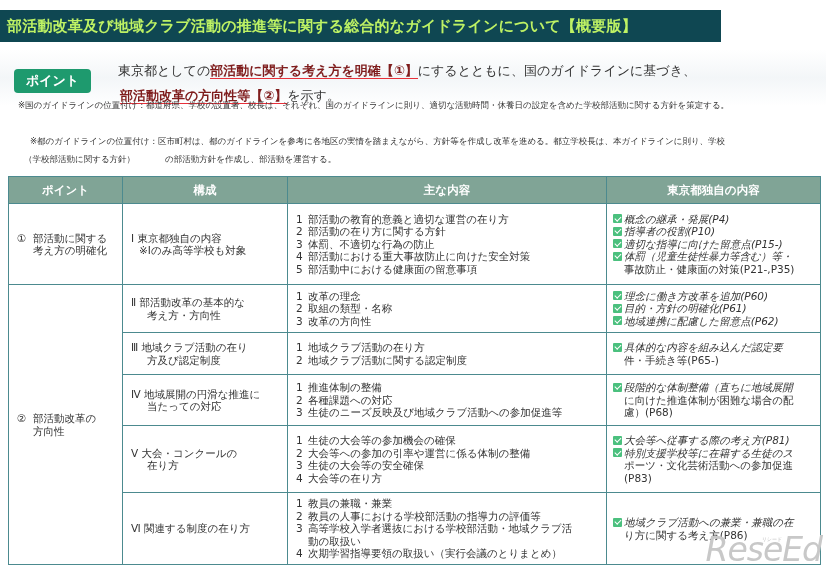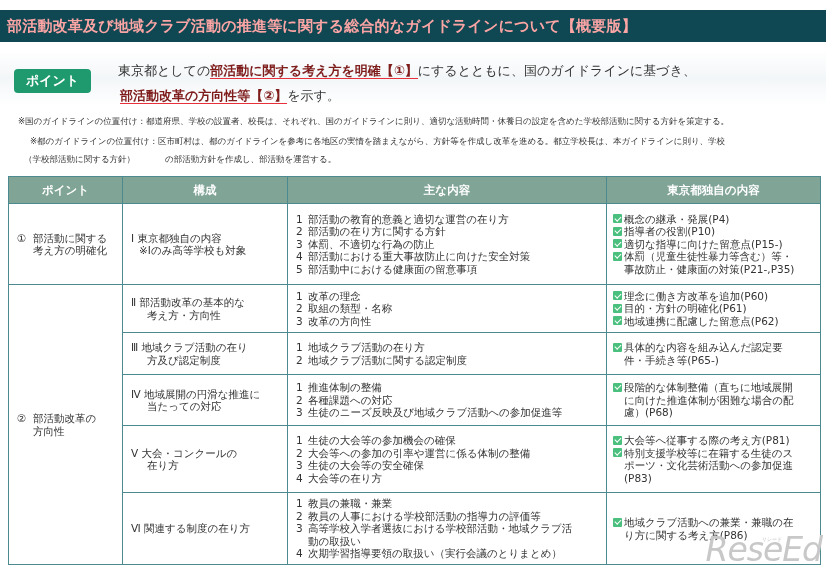--- a/index.html
+++ b/index.html
@@ -9,8 +9,8 @@
     position:relative;
   }
   .title-bar {
-    position:absolute; left:0; top:10px; width:826px; height:32px;
-    background:#0f4752; color:#fca5a5; font-weight:bold; font-size:15px;
+    position:absolute; left:0; top:10px; width:721px; height:32px;
+    background:#0f4752; color:#bef264; font-weight:bold; font-size:15px;
     line-height:32px; padding-left:7px; box-sizing:border-box; letter-spacing:0.2px;
   }
   .point-box {

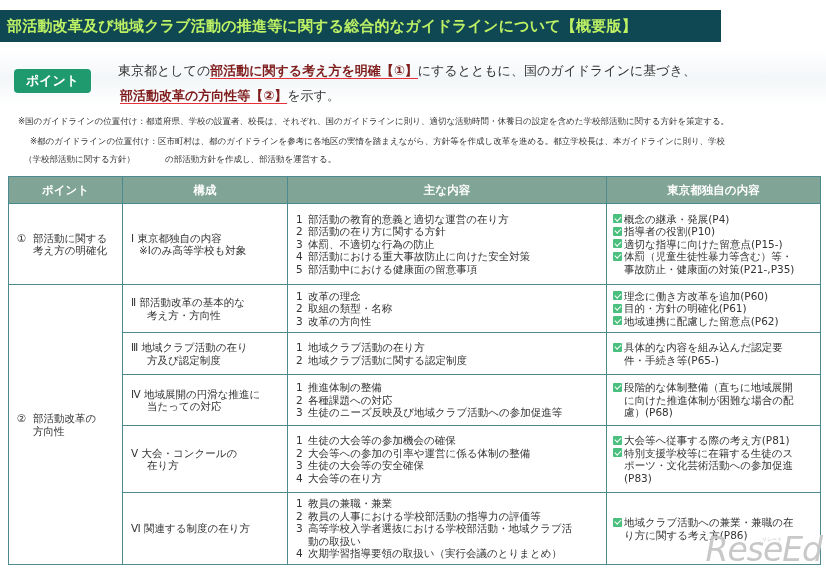--- a/index.html
+++ b/index.html
@@ -83,7 +83,7 @@
   <span class="hl">部活動改革の方向性等【②】</span><span>を示す。</span>
 </div>
 
-<div class="note" style="left:18px; top:116px;text-align:center;">
+<div class="note" style="left:18px; top:100px;text-align:center;">
   <span>※国のガイドラインの位置付け：</span><span>都道府県、学校の設置者、校長は、それぞれ、国のガイドラインに則り、適切な活動時間・休養日の設定を含めた学校部活動に関する方針を策定する。</span>
 </div>
 <div class="note" style="left:30px; top:136px;">

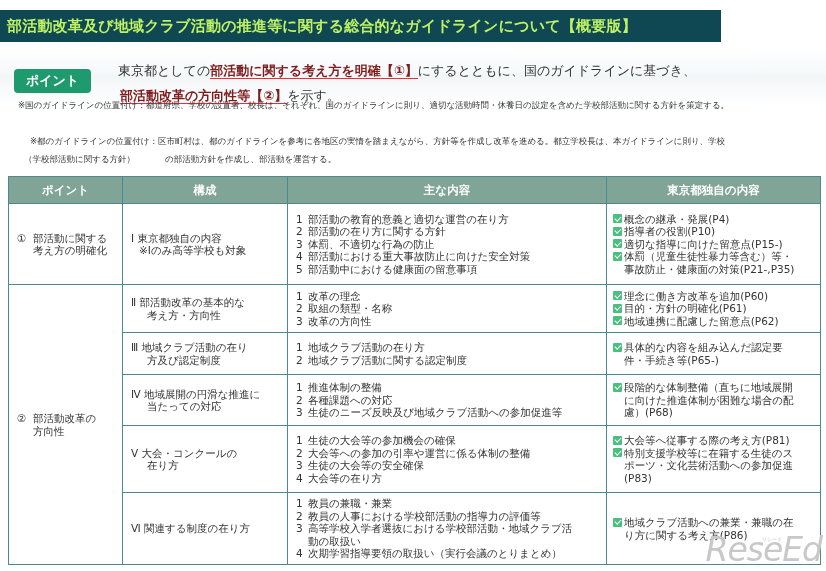--- a/index.html
+++ b/index.html
@@ -59,7 +59,7 @@
     content:""; position:absolute; left:2.5px; top:0.5px; width:2.5px; height:5px;
     border:solid #fff; border-width:0 1.3px 1.3px 0; transform:rotate(45deg);
   }
-  .tk .tx { flex:1; }
+  .tk .tx { flex:1;font-style:italic; }
   .tk-cont { padding-left:11px; display:block; }
   .watermark {
     position:absolute; right:4px; bottom:2px; font-size:33px; font-weight:normal;

